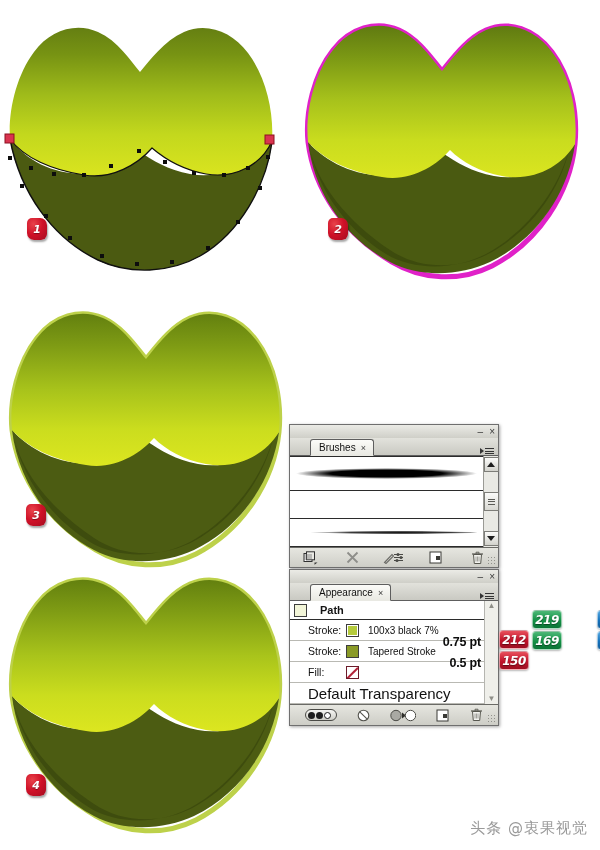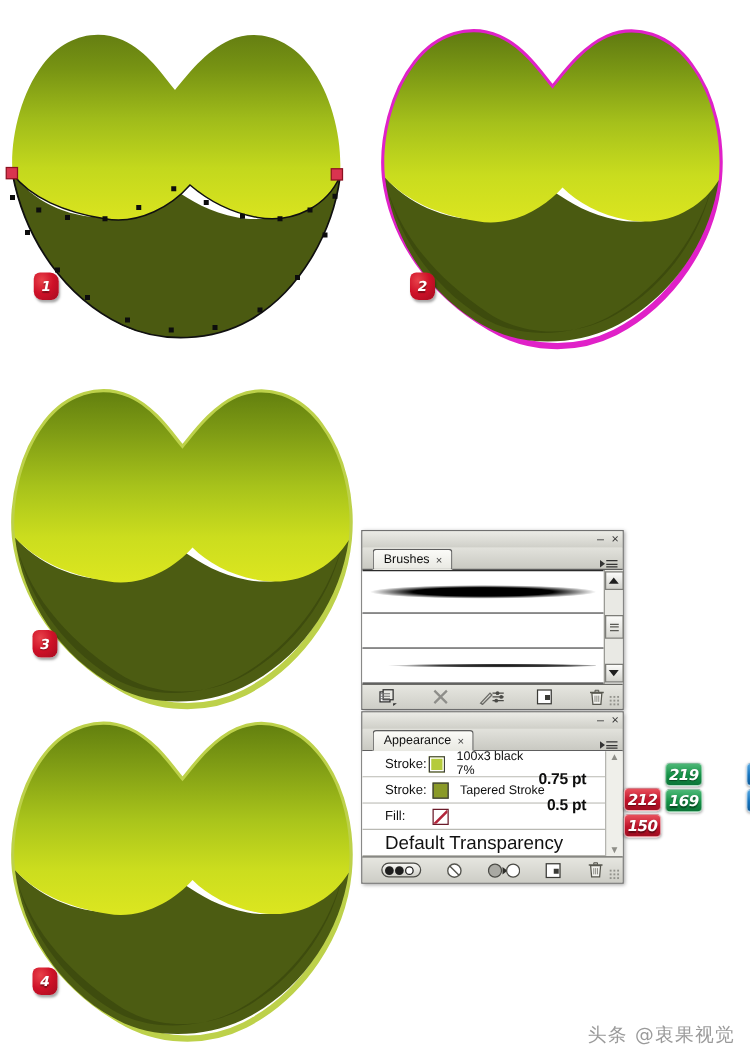--- a/index.html
+++ b/index.html
@@ -87,7 +87,7 @@
     position: relative;
     display: flex;
     align-items: flex-end;
-    padding-left: 8px;
+    padding-left: 20px;
     border-bottom: 1px solid #5e5e5e;
   }
   .panel-tab {

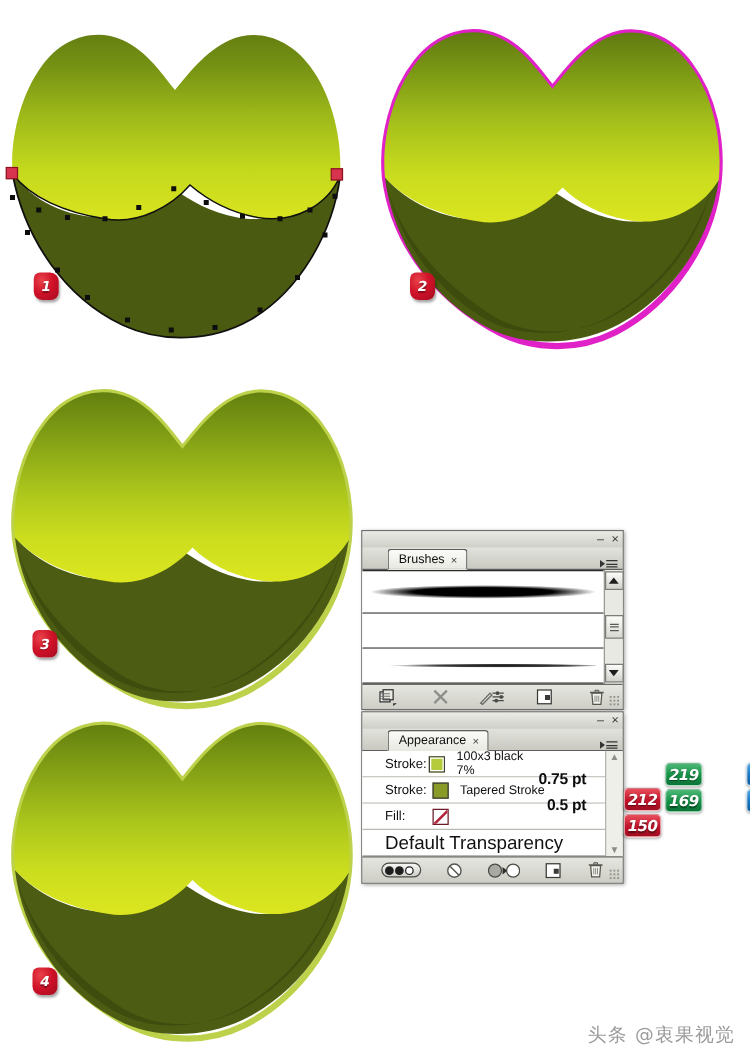--- a/index.html
+++ b/index.html
@@ -612,6 +612,10 @@
     <div class="panel-body">
       <div class="ap-list" style="margin-right:13px;">
 
+        <div class="ap-row head">
+          <span class="swatch" style="background:#f2f5d8;"></span>
+          <span class="ap-head-label">Path</span>
+        </div>
 
         <div class="ap-row">
           <span class="ap-label">Stroke:</span>

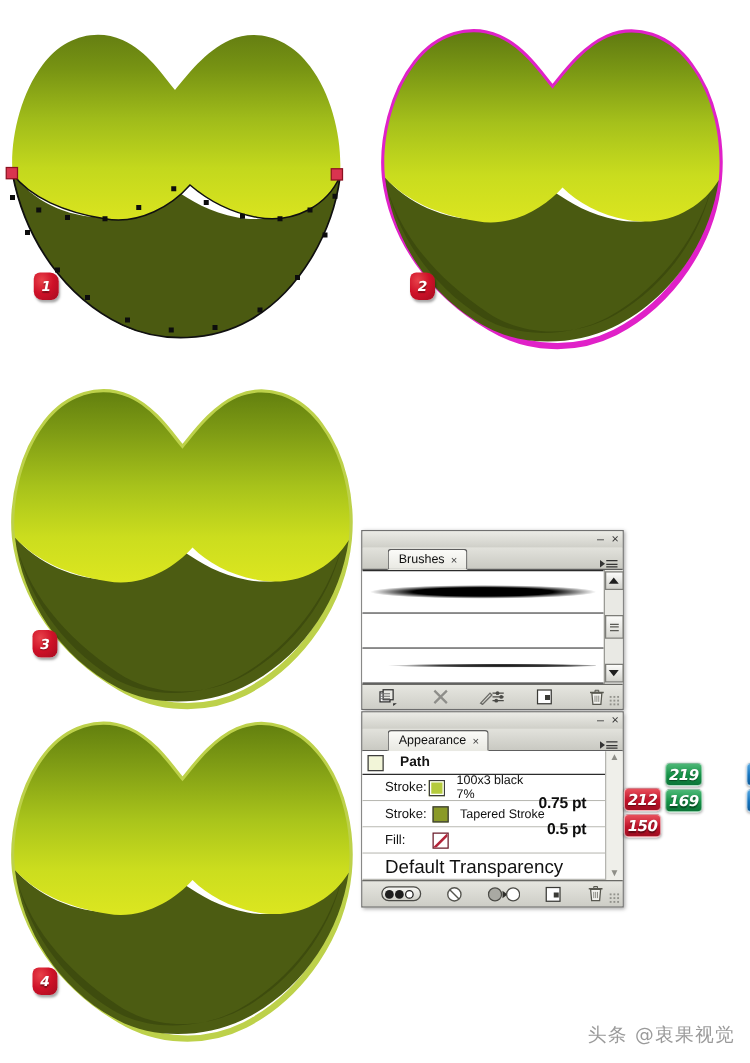--- a/index.html
+++ b/index.html
@@ -280,7 +280,7 @@
     font-weight: bold;
     font-size: 12.5px;
     color: #0d0d0d;
-    padding-right: 16px;
+    padding-right: 4px;
     white-space: nowrap;
     letter-spacing: -0.2px;
     margin-top: 23px;

